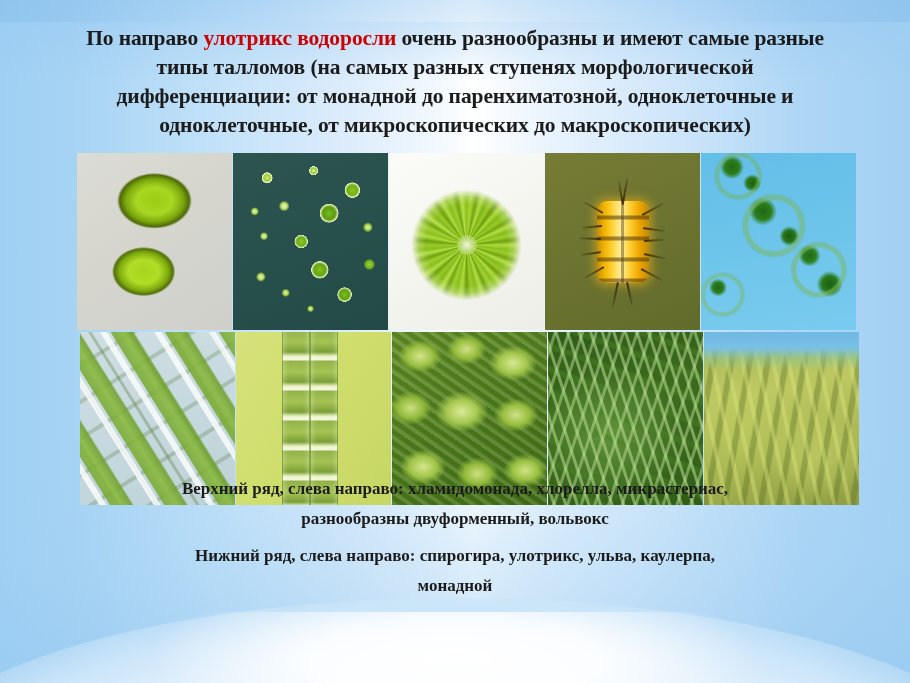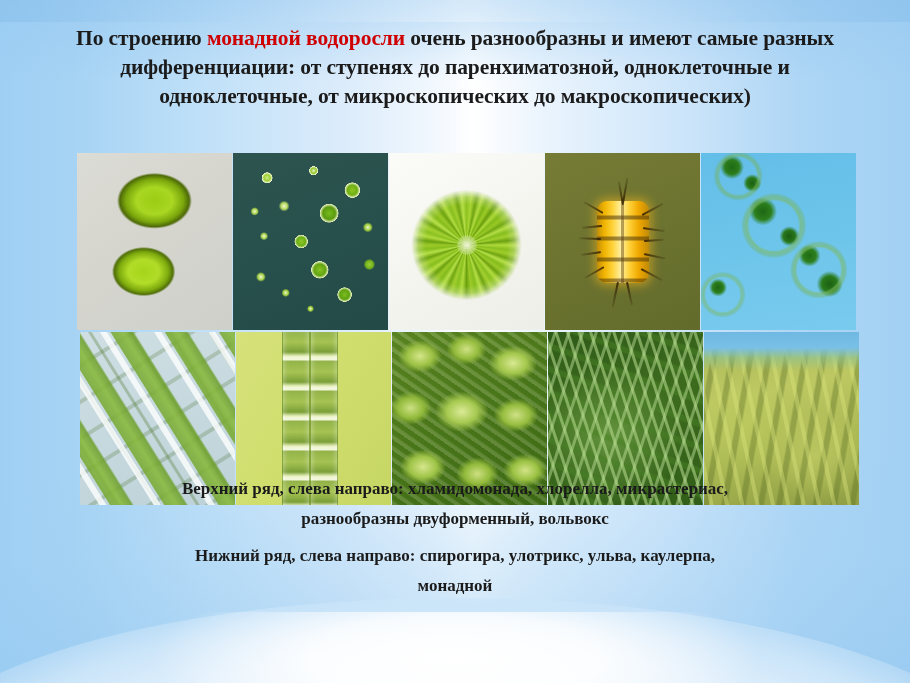--- a/index.html
+++ b/index.html
@@ -372,7 +372,7 @@
   <div id="content">
 
     <div class="heading">
-      <span style="display: block;"><span style="display: inline;">По строению </span><span class="hl" style="display: inline;">монадной водоросли</span><span style="display: inline;"> очень разнообразны и имеют самые разных</span></span>
+      <span style="display: block;"><span style="display: inline;">По направо </span><span class="hl" style="display: inline;">монадной водоросли</span><span style="display: inline;"> очень разнообразны и имеют самые разных</span></span>
       <span style="display: block;">дифференциации: от ступенях до паренхиматозной, одноклеточные и</span>
       <span style="display: block;">одноклеточные, от микроскопических до макроскопических)</span>
     </div>

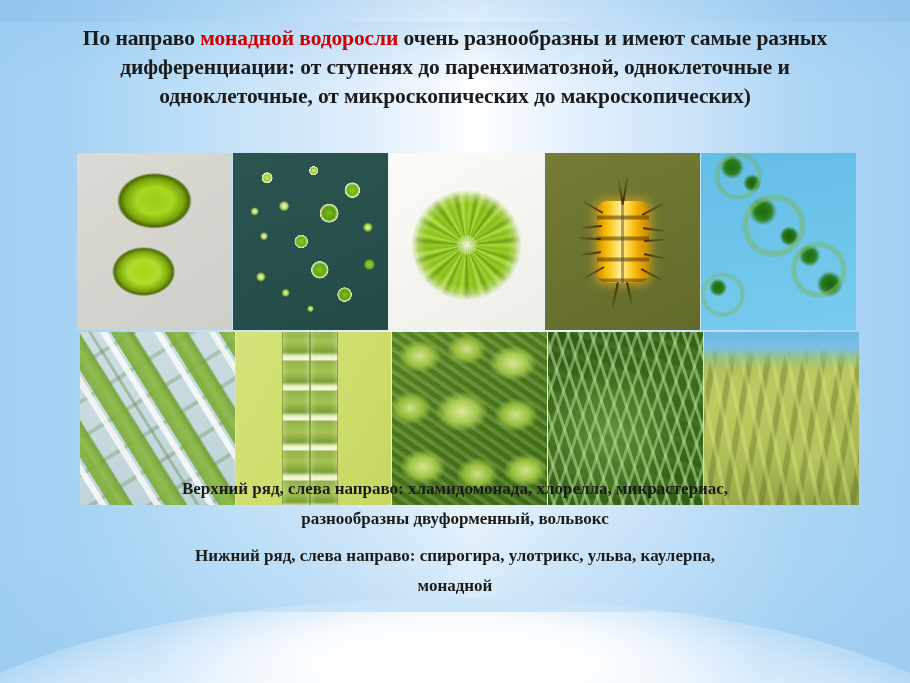--- a/index.html
+++ b/index.html
@@ -372,7 +372,7 @@
   <div id="content">
 
     <div class="heading">
-      <span style="display: block;"><span style="display: inline;">По направо </span><span class="hl" style="display: inline;">монадной водоросли</span><span style="display: inline;"> очень разнообразны и имеют самые разных</span></span>
+      <span style="display: block;"><span style="display: inline;">По направо </span><span class="hl" style="display: inline;">улотрикс водоросли</span><span style="display: inline;"> очень разнообразны и имеют самые разных</span></span>
       <span style="display: block;">дифференциации: от ступенях до паренхиматозной, одноклеточные и</span>
       <span style="display: block;">одноклеточные, от микроскопических до макроскопических)</span>
     </div>

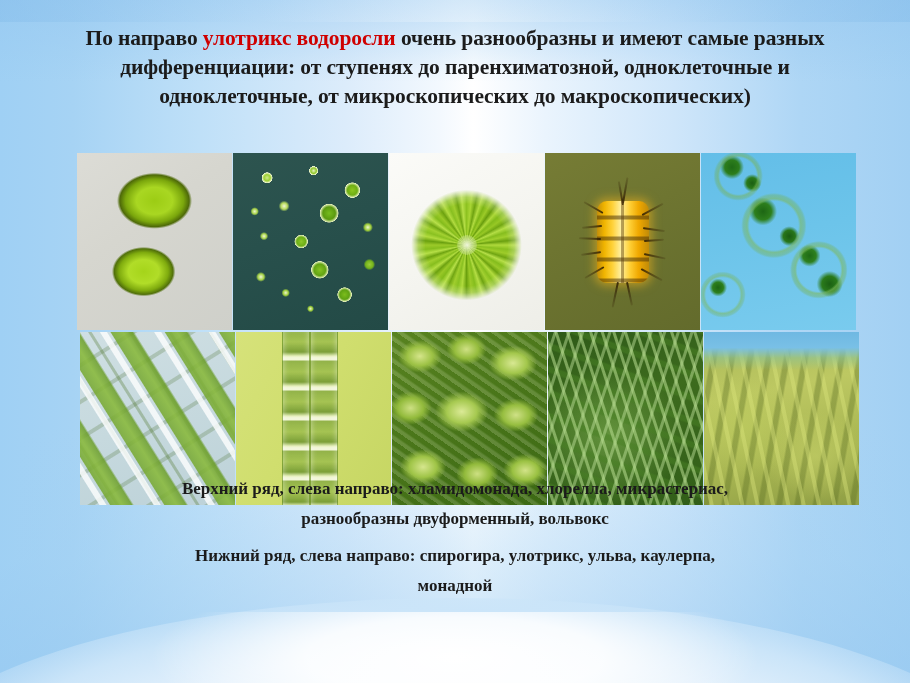--- a/index.html
+++ b/index.html
@@ -372,7 +372,7 @@
   <div id="content">
 
     <div class="heading">
-      <span style="display: block;"><span style="display: inline;">По направо </span><span class="hl" style="display: inline;">улотрикс водоросли</span><span style="display: inline;"> очень разнообразны и имеют самые разных</span></span>
+      <span style="display: block;"><span style="display: inline;">По направо </span><span class="hl" style="display: inline;">улотрикс водоросли</span><span style="display: inline;"> очень разнообразны и имеют самые разные</span></span>
       <span style="display: block;">дифференциации: от ступенях до паренхиматозной, одноклеточные и</span>
       <span style="display: block;">одноклеточные, от микроскопических до макроскопических)</span>
     </div>

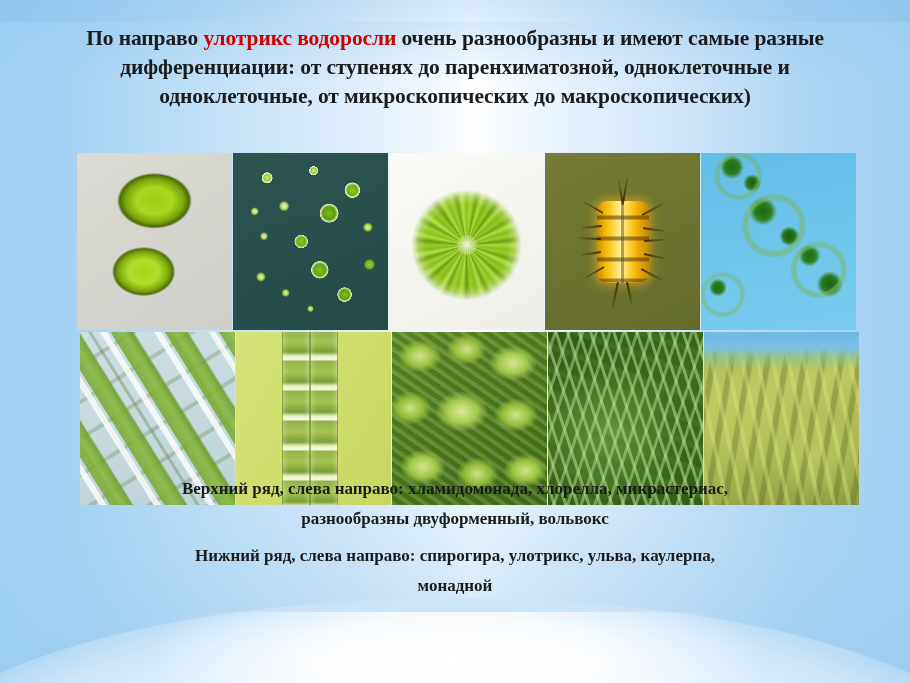--- a/index.html
+++ b/index.html
@@ -373,6 +373,7 @@
 
     <div class="heading">
       <span style="display: block;"><span style="display: inline;">По направо </span><span class="hl" style="display: inline;">улотрикс водоросли</span><span style="display: inline;"> очень разнообразны и имеют самые разные</span></span>
+      <span style="display: block;">типы талломов (на самых разных ступенях морфологической</span>
       <span style="display: block;">дифференциации: от ступенях до паренхиматозной, одноклеточные и</span>
       <span style="display: block;">одноклеточные, от микроскопических до макроскопических)</span>
     </div>

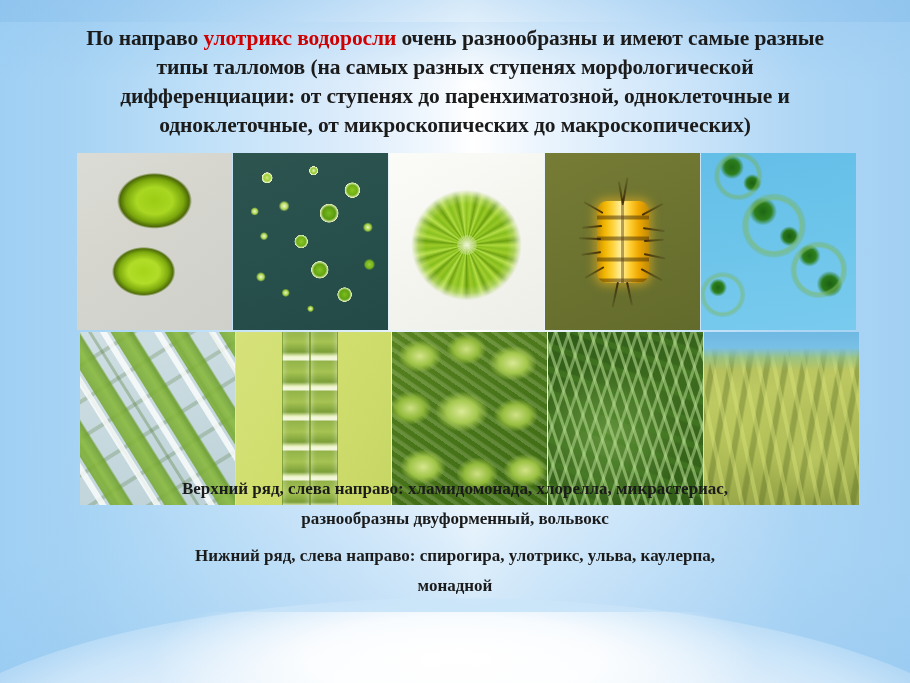--- a/index.html
+++ b/index.html
@@ -374,7 +374,7 @@
     <div class="heading">
       <span style="display: block;"><span style="display: inline;">По направо </span><span class="hl" style="display: inline;">улотрикс водоросли</span><span style="display: inline;"> очень разнообразны и имеют самые разные</span></span>
       <span style="display: block;">типы талломов (на самых разных ступенях морфологической</span>
-      <span style="display: block;">дифференциации: от ступенях до паренхиматозной, одноклеточные и</span>
+      <span style="display: block;">дифференциации: от монадной до паренхиматозной, одноклеточные и</span>
       <span style="display: block;">одноклеточные, от микроскопических до макроскопических)</span>
     </div>
 

